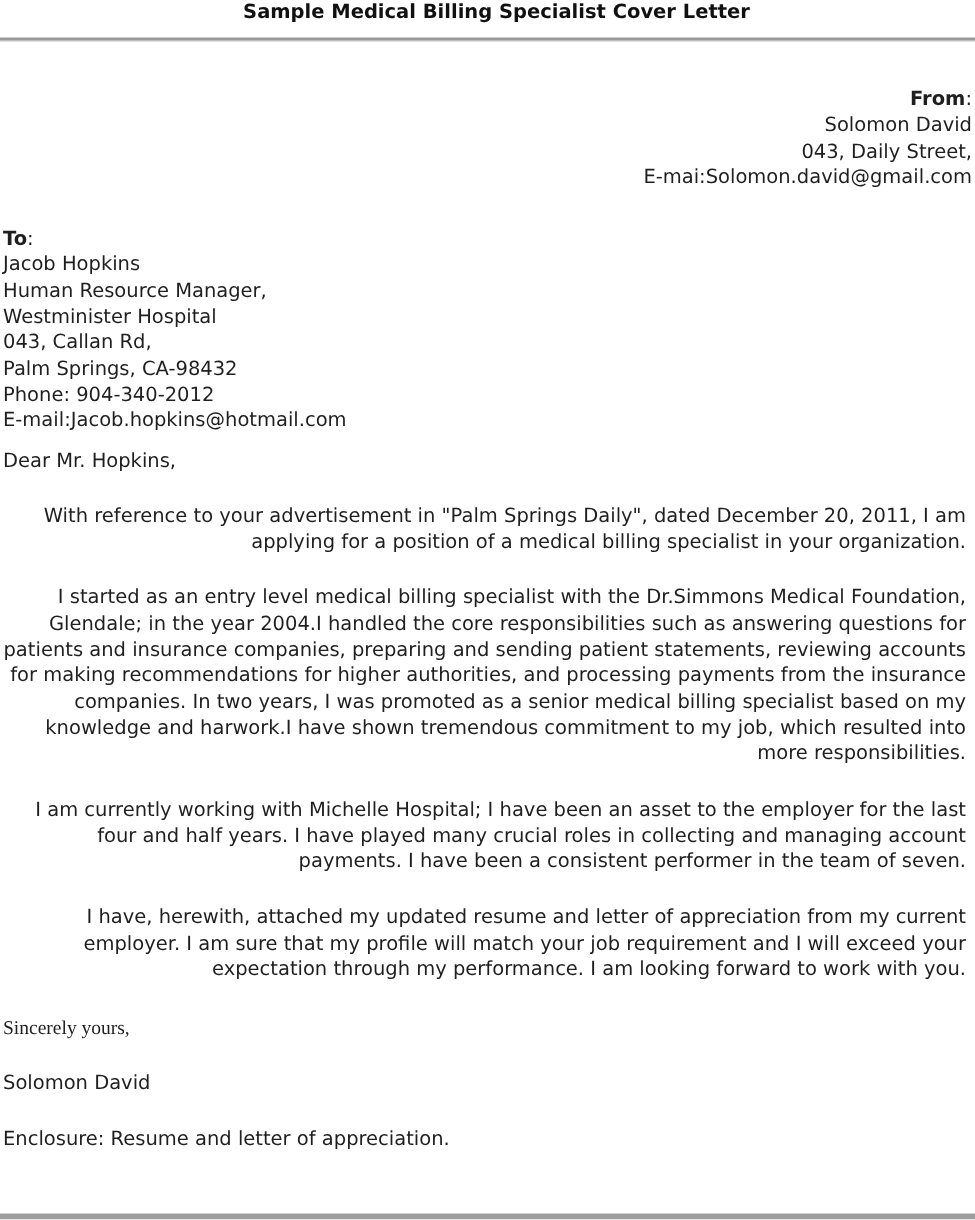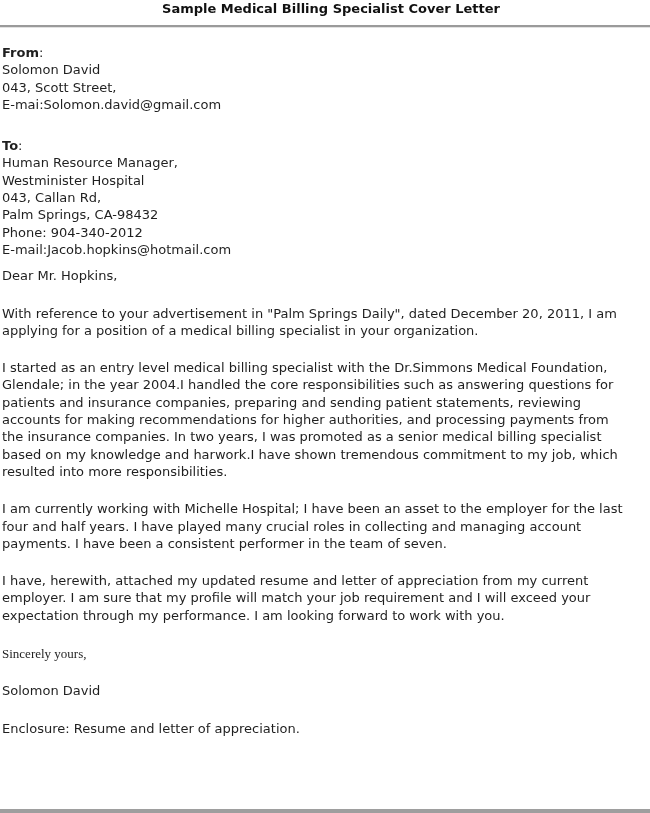--- a/index.html
+++ b/index.html
@@ -37,7 +37,7 @@
   .content {
     padding: 0 2px;
   }
-  .address-block.from { margin-top: 16px; }
+  .address-block.from { margin-top: 30px; text-align: right; }
   .address-block.to   { margin-top: 24px; }
   .block-label { font-weight: bold; }
   .label-suffix { font-weight: normal; }

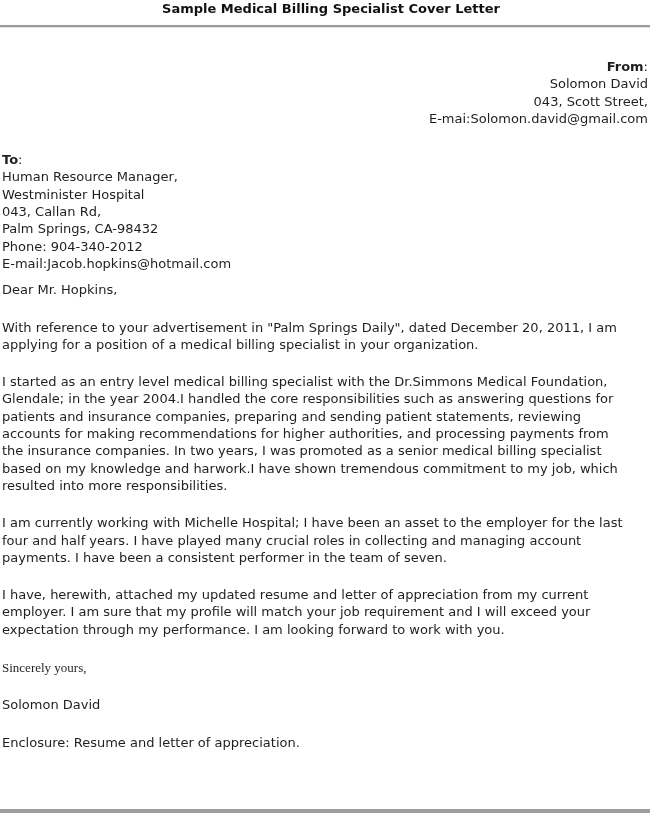--- a/index.html
+++ b/index.html
@@ -70,7 +70,7 @@
     <div class="address-block from">
       <div class="address-line"><span class="block-label">From</span><span class="label-suffix">:</span></div>
       <div class="address-line">Solomon David</div>
-      <div class="address-line">043, Scott Street,</div>
+      <div class="address-line">043, Daily Street,</div>
       <div class="address-line">E-mai:Solomon.david@gmail.com</div>
     </div>
 

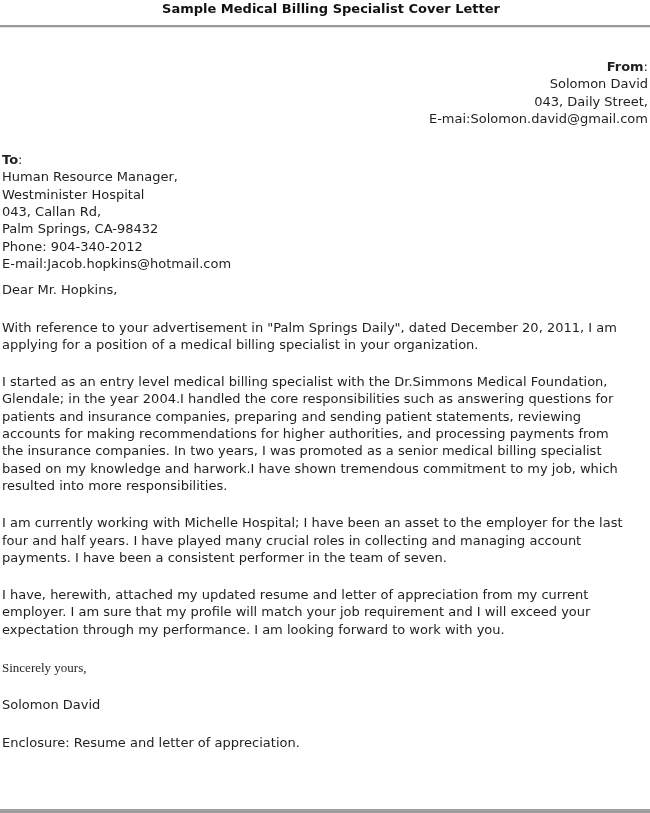--- a/index.html
+++ b/index.html
@@ -76,6 +76,7 @@
 
     <div class="address-block to">
       <div class="address-line"><span class="block-label">To</span><span class="label-suffix">:</span></div>
+      <div class="address-line">Jacob Hopkins</div>
       <div class="address-line">Human Resource Manager,</div>
       <div class="address-line">Westminister Hospital</div>
       <div class="address-line">043, Callan Rd,</div>

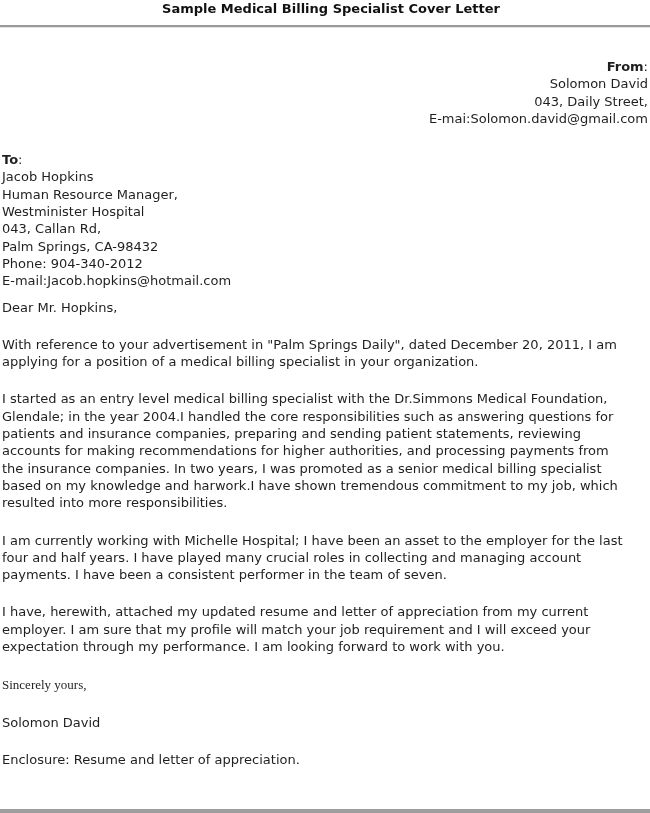--- a/index.html
+++ b/index.html
@@ -43,7 +43,7 @@
   .label-suffix { font-weight: normal; }
   .address-line { }
   .salutation  { margin-top: 9px; }
-  .para        { margin: 20px 14px 0 0; }
+  .para        { margin: 20px 4px 0 0; text-align: right; }
   .valediction { margin-top: 21px; font-family: Liberation Serif, serif; }
   .signature   { margin-top: 20px; }
   .enclosure   { margin-top: 20px; }

